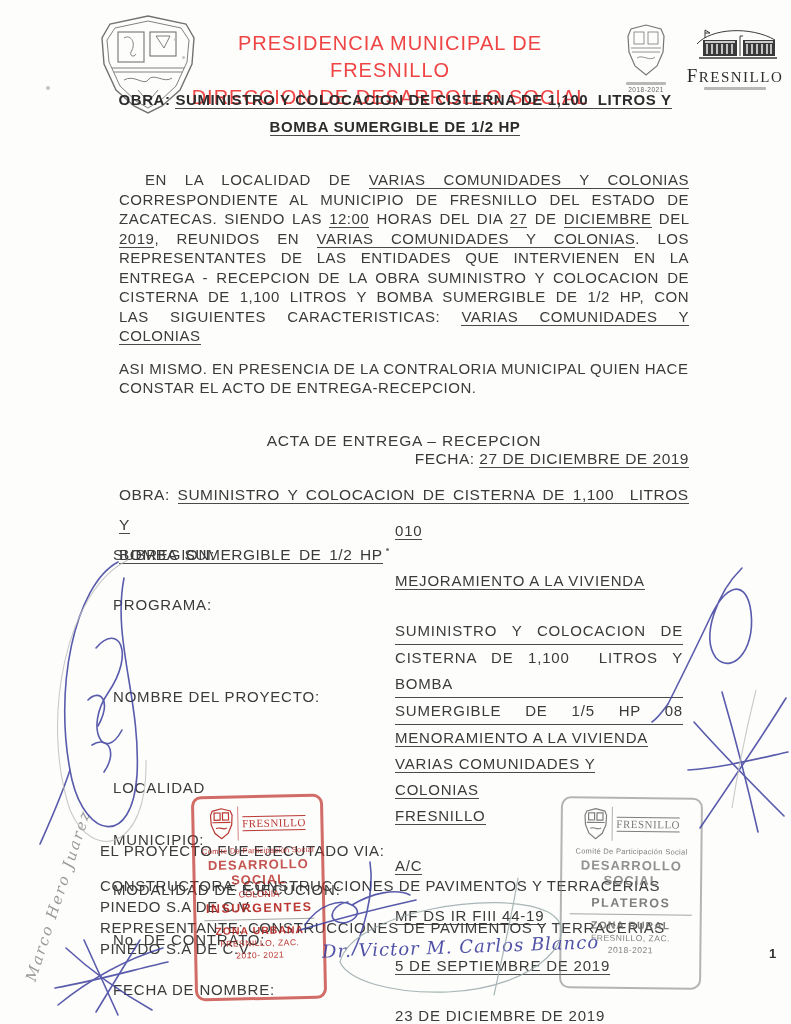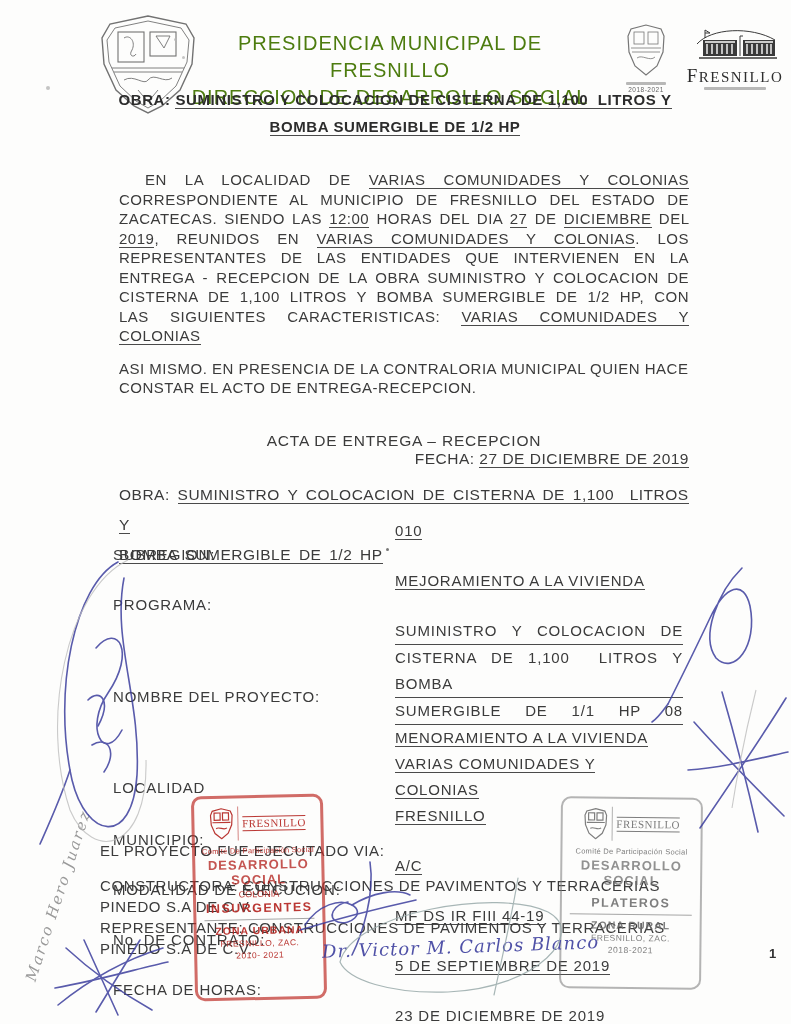--- a/index.html
+++ b/index.html
@@ -9,7 +9,7 @@
 
   
   .hdr-title{position:absolute;top:30px;left:178px;width:424px;text-align:center;
-             font-size:20px;letter-spacing:1px;color:#4d7c0f;line-height:27px;}
+             font-size:20px;letter-spacing:1px;color:#ef4444;line-height:27px;}
   .crest-left{position:absolute;left:94px;top:12px;}
   .crest-right{position:absolute;left:618px;top:24px;width:56px;text-align:center;}
   .crest-right .years{font-size:6.5px;color:#666;letter-spacing:.5px;margin-top:1px;}

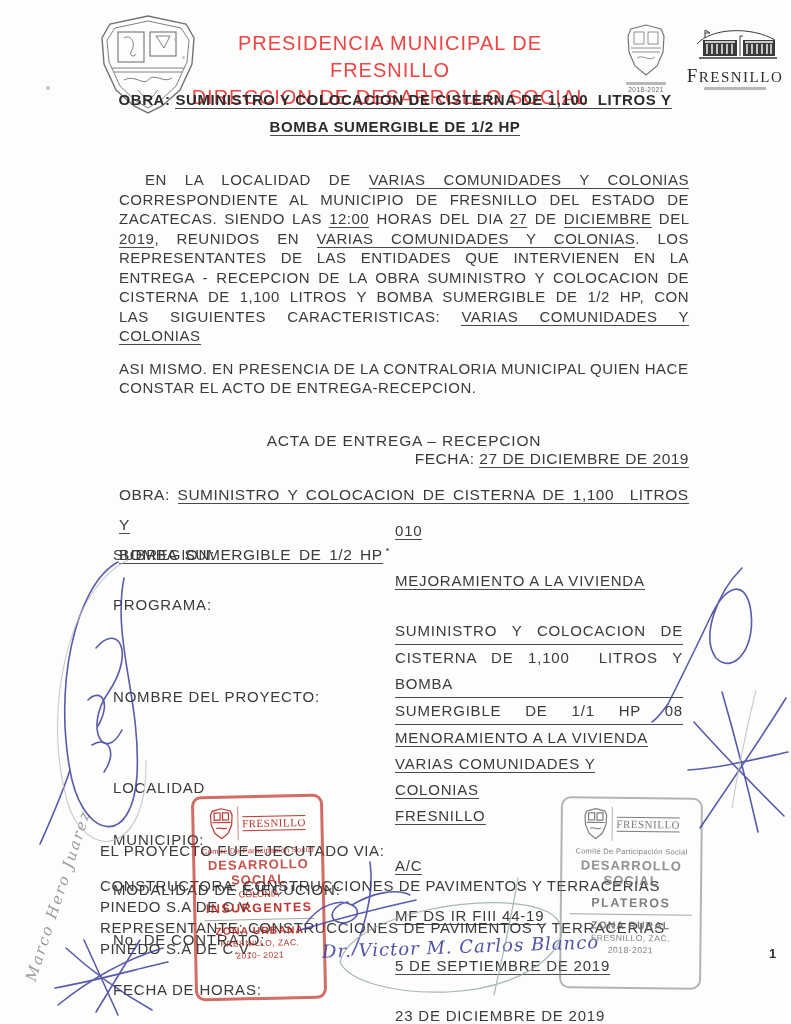--- a/index.html
+++ b/index.html
@@ -148,7 +148,7 @@
       <div class="fvalue">
         <span class="u-line">SUMINISTRO Y COLOCACION DE</span>
         <span class="u-line">CISTERNA DE 1,100&nbsp; LITROS Y BOMBA</span>
-        <span class="u-line">SUMERGIBLE DE 1/1 HP 08</span>
+        <span class="u-line">SUMERGIBLE DE 1/5 HP 08</span>
         <span class="u">MENORAMIENTO A LA VIVIENDA</span>
       </div>
     </div>

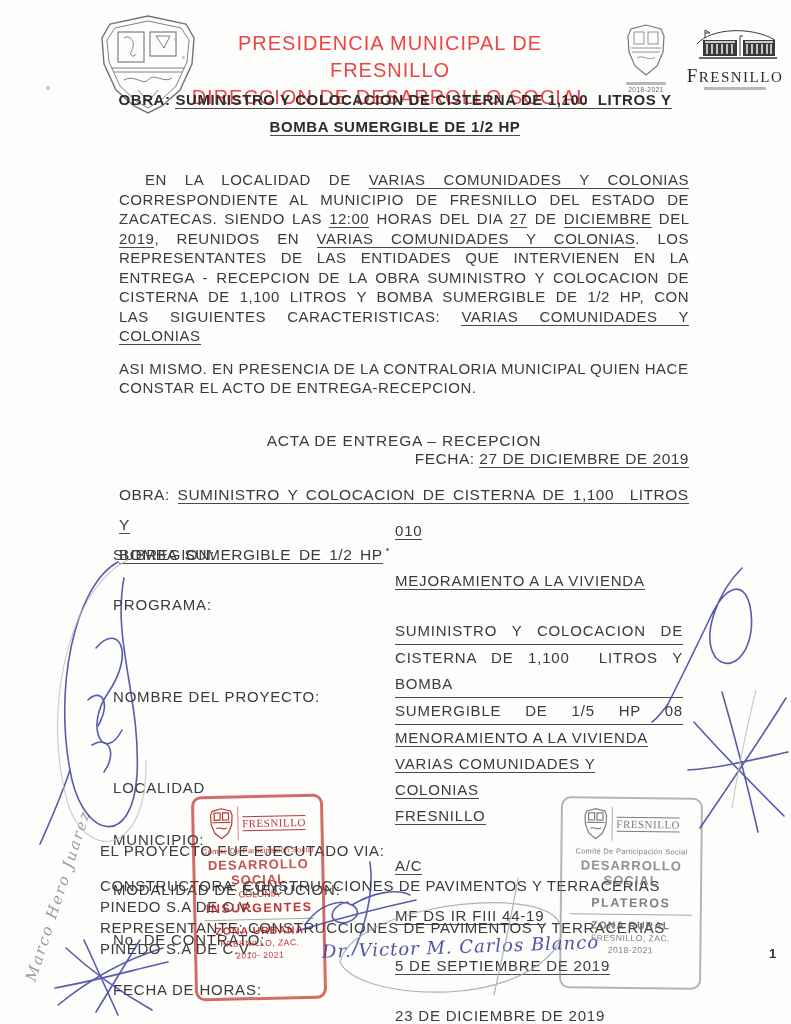--- a/index.html
+++ b/index.html
@@ -169,7 +169,7 @@
       <div class="fvalue"><span class="u">MF DS IR FIII 44-19</span></div>
     </div>
     <div class="frow">
-      <div class="flabel">FECHA DE HORAS:</div>
+      <div class="flabel">FECHA DE NOMBRE:</div>
       <div class="fvalue"><span class="u">5 DE SEPTIEMBRE DE 2019</span></div>
     </div>
     <div class="frow">

